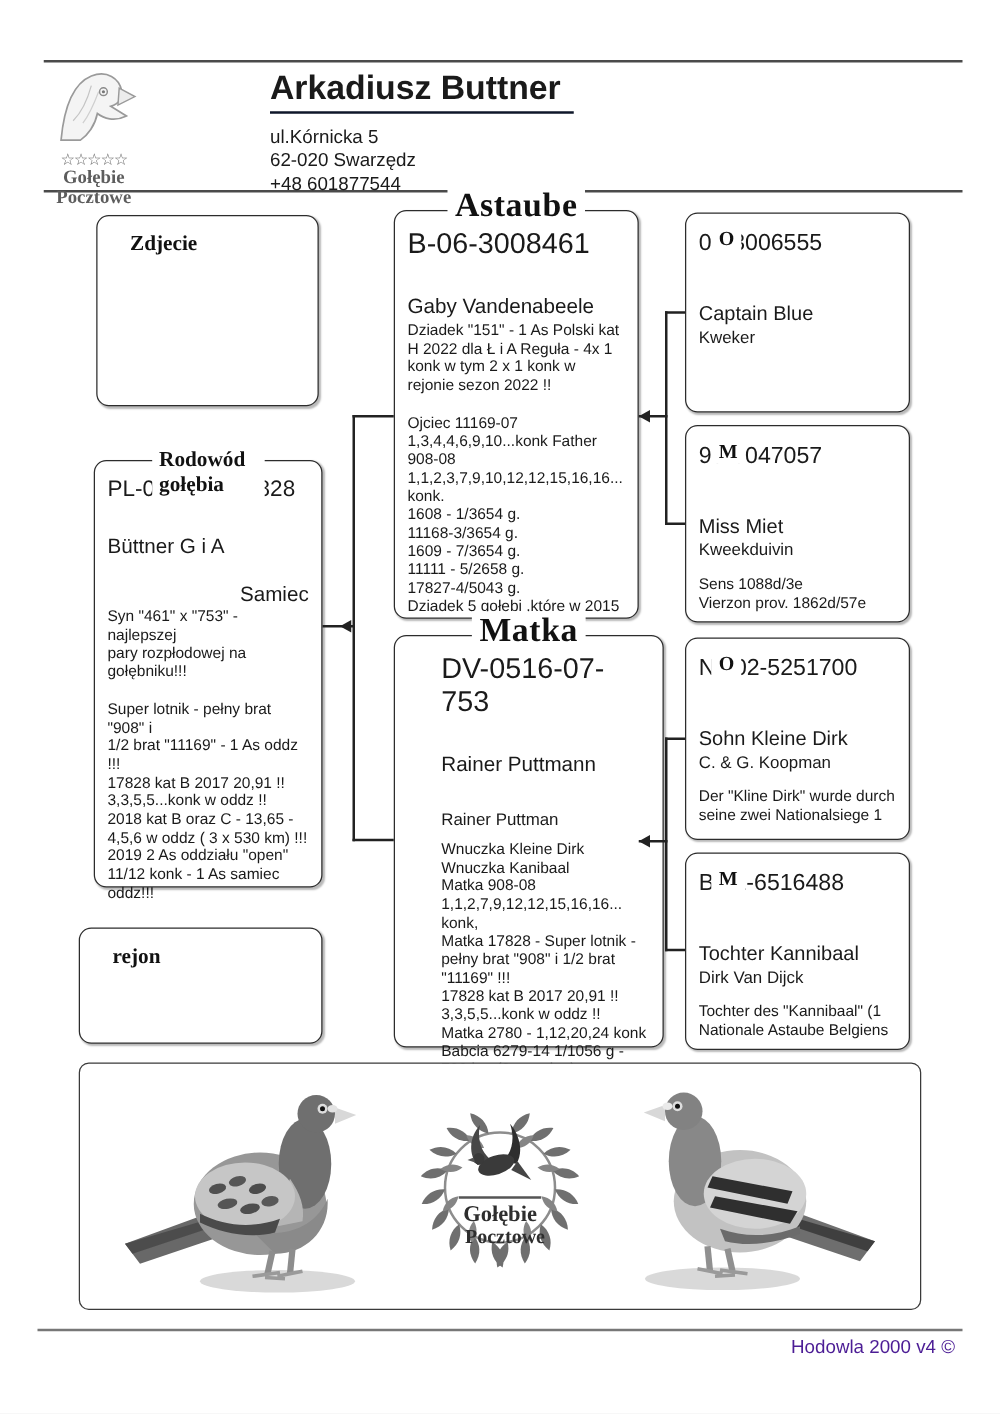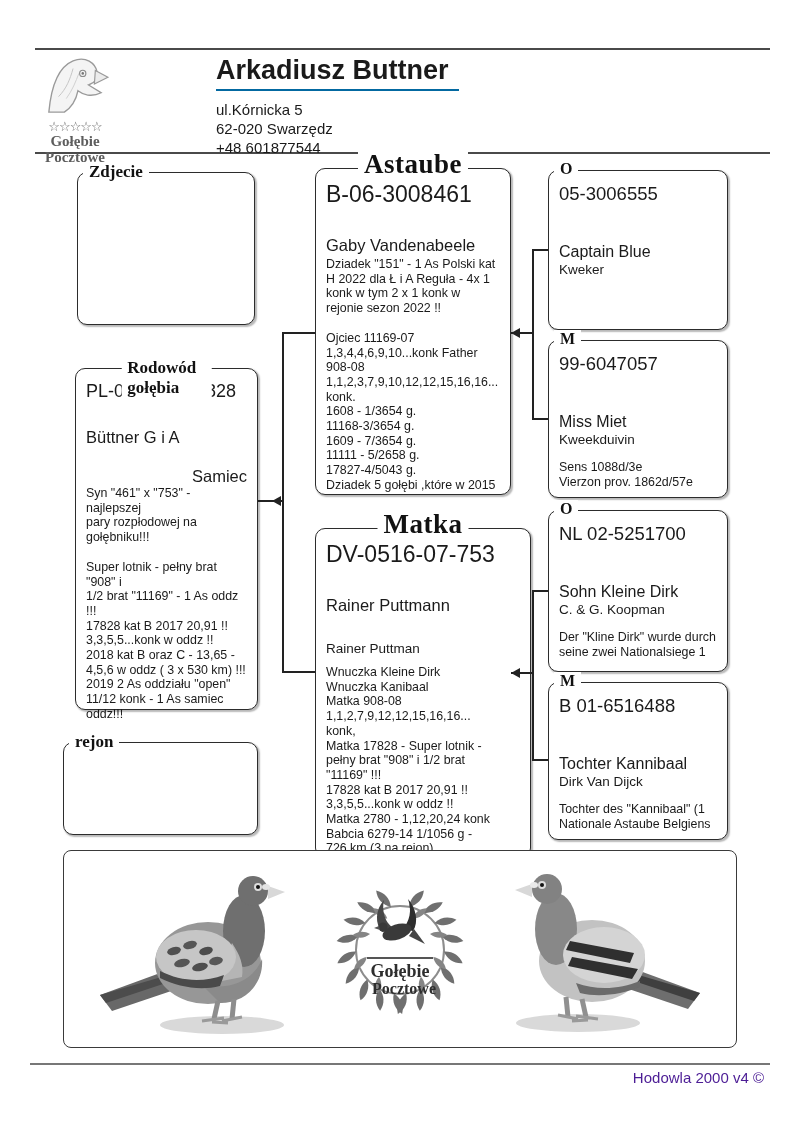--- a/index.html
+++ b/index.html
@@ -13,7 +13,7 @@
   .hdr-logo { position:absolute; left:36px; top:54px; width:78px; text-align:center; }
   .hdr-logo .stars { font-size:13px; color:#6a6a6a; letter-spacing:-1px; line-height:13px; }
   .hdr-logo .lg1 { font-family:"Liberation Serif", serif; font-weight:bold; font-size:15px; color:#5d5d5d; line-height:16px; }
-  .hdr-name { position:absolute; left:216px; top:55px; font-size:27px; font-weight:bold; border-bottom:2px solid #0369a1; padding:0 10px 3px 0; }
+  .hdr-name { position:absolute; left:216px; top:55px; font-size:27px; font-weight:bold; border-bottom:2px solid #0f172a; padding:0 10px 3px 0; }
   .hdr-addr { position:absolute; left:216px; top:100px; font-size:15px; line-height:19px; }
 
   

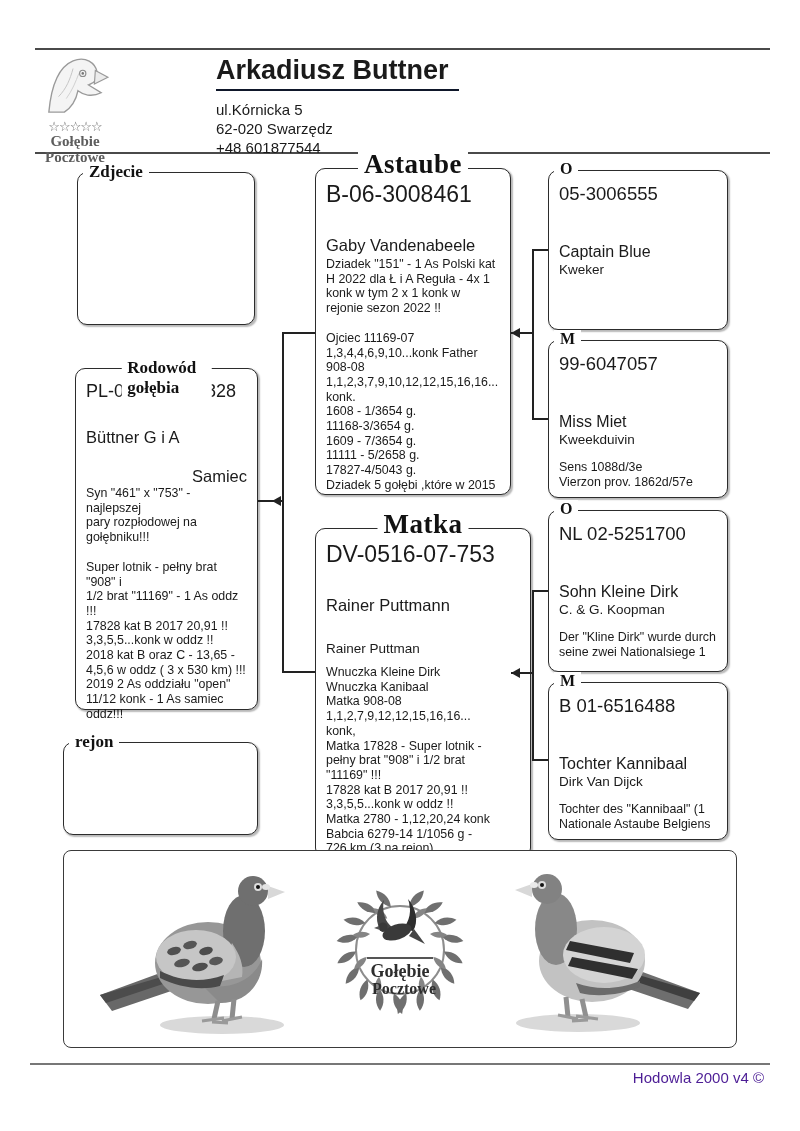--- a/index.html
+++ b/index.html
@@ -23,7 +23,7 @@
           font-family:"Liberation Serif", serif; font-weight:bold; font-size:17px; color:#111; }
   .blabel.big { font-size:27px; top:-20px; left:50%; transform:translateX(-50%); letter-spacing:0.5px; }
   .blabel.center { left:50%; transform:translateX(-50%); }
-  .blabel.left { left:5px; }
+  .blabel.left { left:20px;margin-top:23px; }
 
   .ring { font-size:23px; margin:12px 10px 0; }
   .small { font-size:12.4px; line-height:14.7px; }

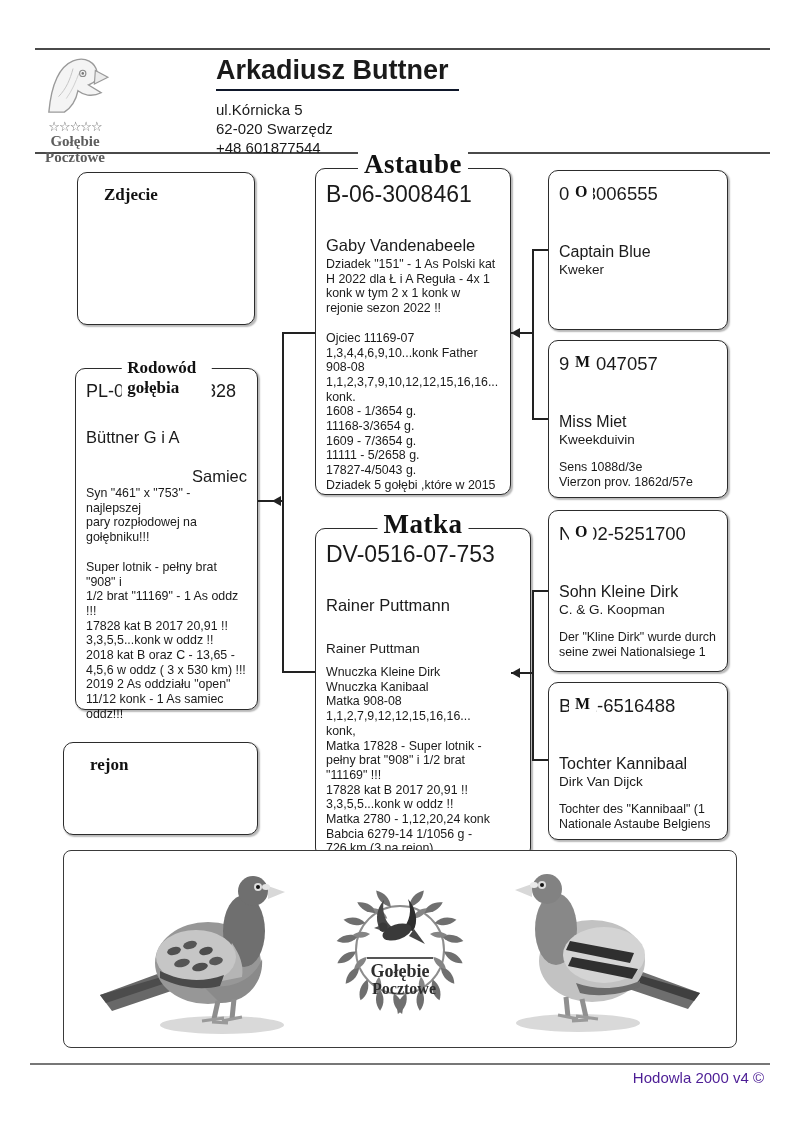--- a/index.html
+++ b/index.html
@@ -140,7 +140,7 @@
 Dziadek 5 gołębi ,które w 2015</div>
   </div>
 
-  <div class="pbox" style="left:315px; top:528px; width:216px; height:330px;">
+  <div class="pbox" style="left:315px; top:508px; width:216px; height:330px;padding-left:27px;">
     <span class="blabel big">Matka</span>
     <div class="ring">DV-0516-07-753</div>
     <div class="m-name">Rainer Puttmann</div>

